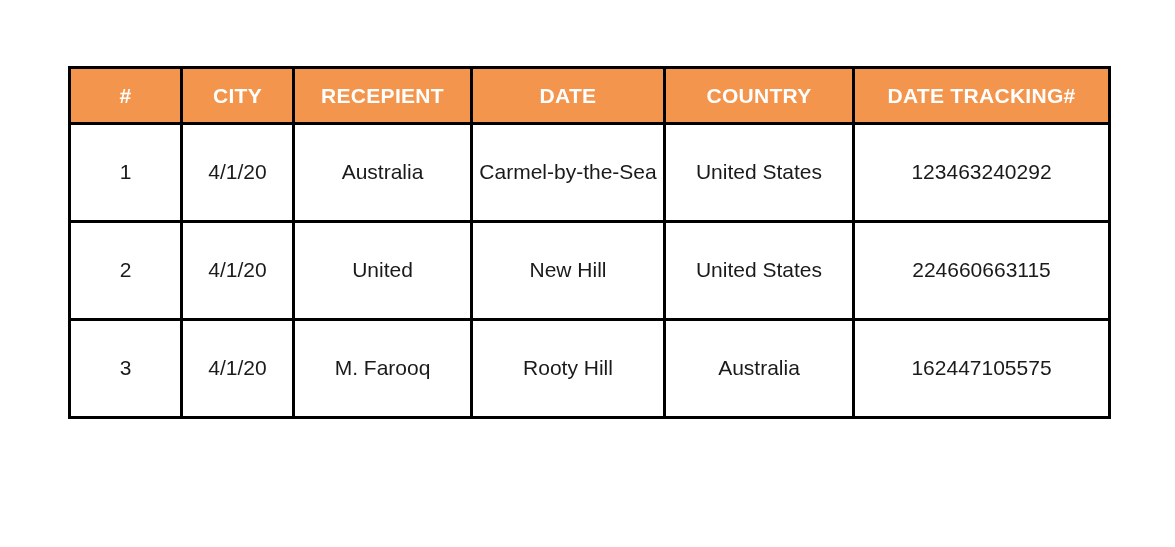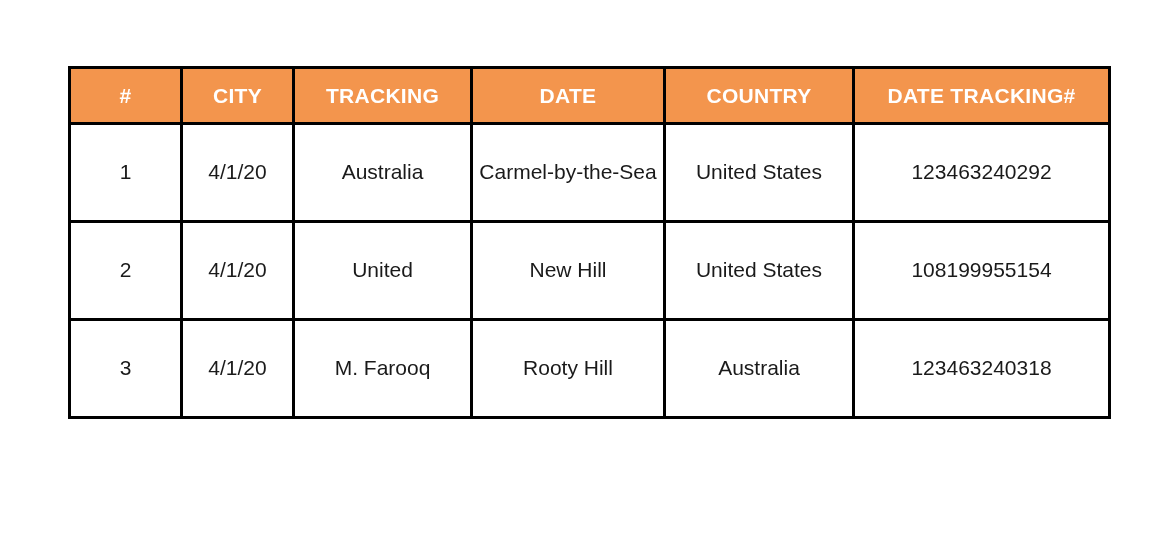--- a/index.html
+++ b/index.html
@@ -91,7 +91,7 @@
         <tr>
           <th>#</th>
           <th>CITY</th>
-          <th>TRACKING</th>
+          <th>RECEPIENT</th>
           <th>DATE</th>
           <th>COUNTRY</th>
           <th>DATE TRACKING#</th>

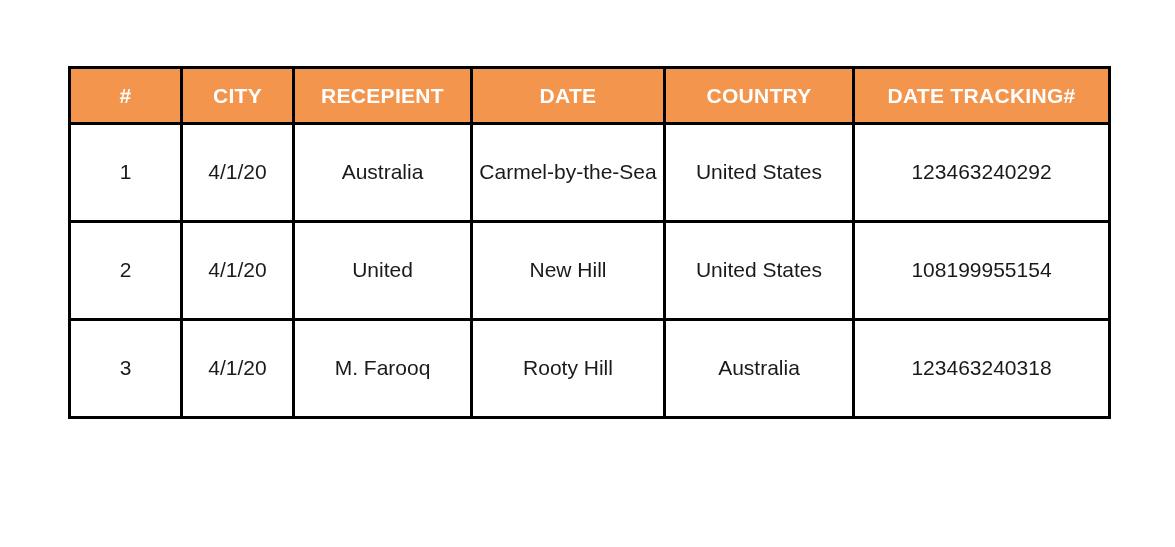--- a/index.html
+++ b/index.html
@@ -113,7 +113,7 @@
           <td>United</td>
           <td>New Hill</td>
           <td>United States</td>
-          <td>108199955154</td>
+          <td>224660663115</td>
         </tr>
         <tr>
           <td>3</td>

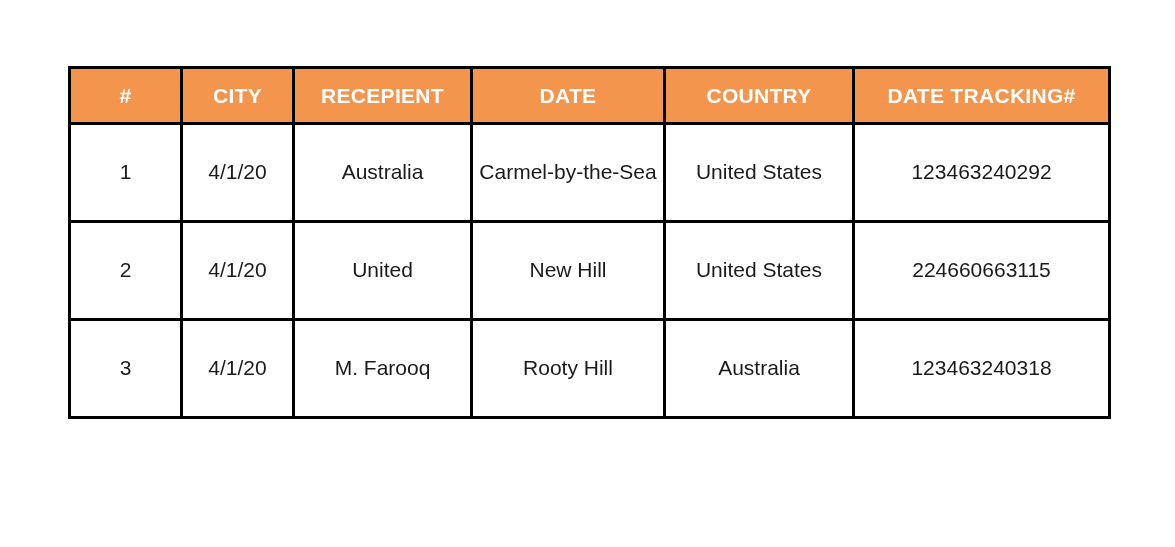--- a/index.html
+++ b/index.html
@@ -121,7 +121,7 @@
           <td>M. Farooq</td>
           <td>Rooty Hill</td>
           <td>Australia</td>
-          <td>123463240318</td>
+          <td>162447105575</td>
         </tr>
       </tbody>
     </table>

